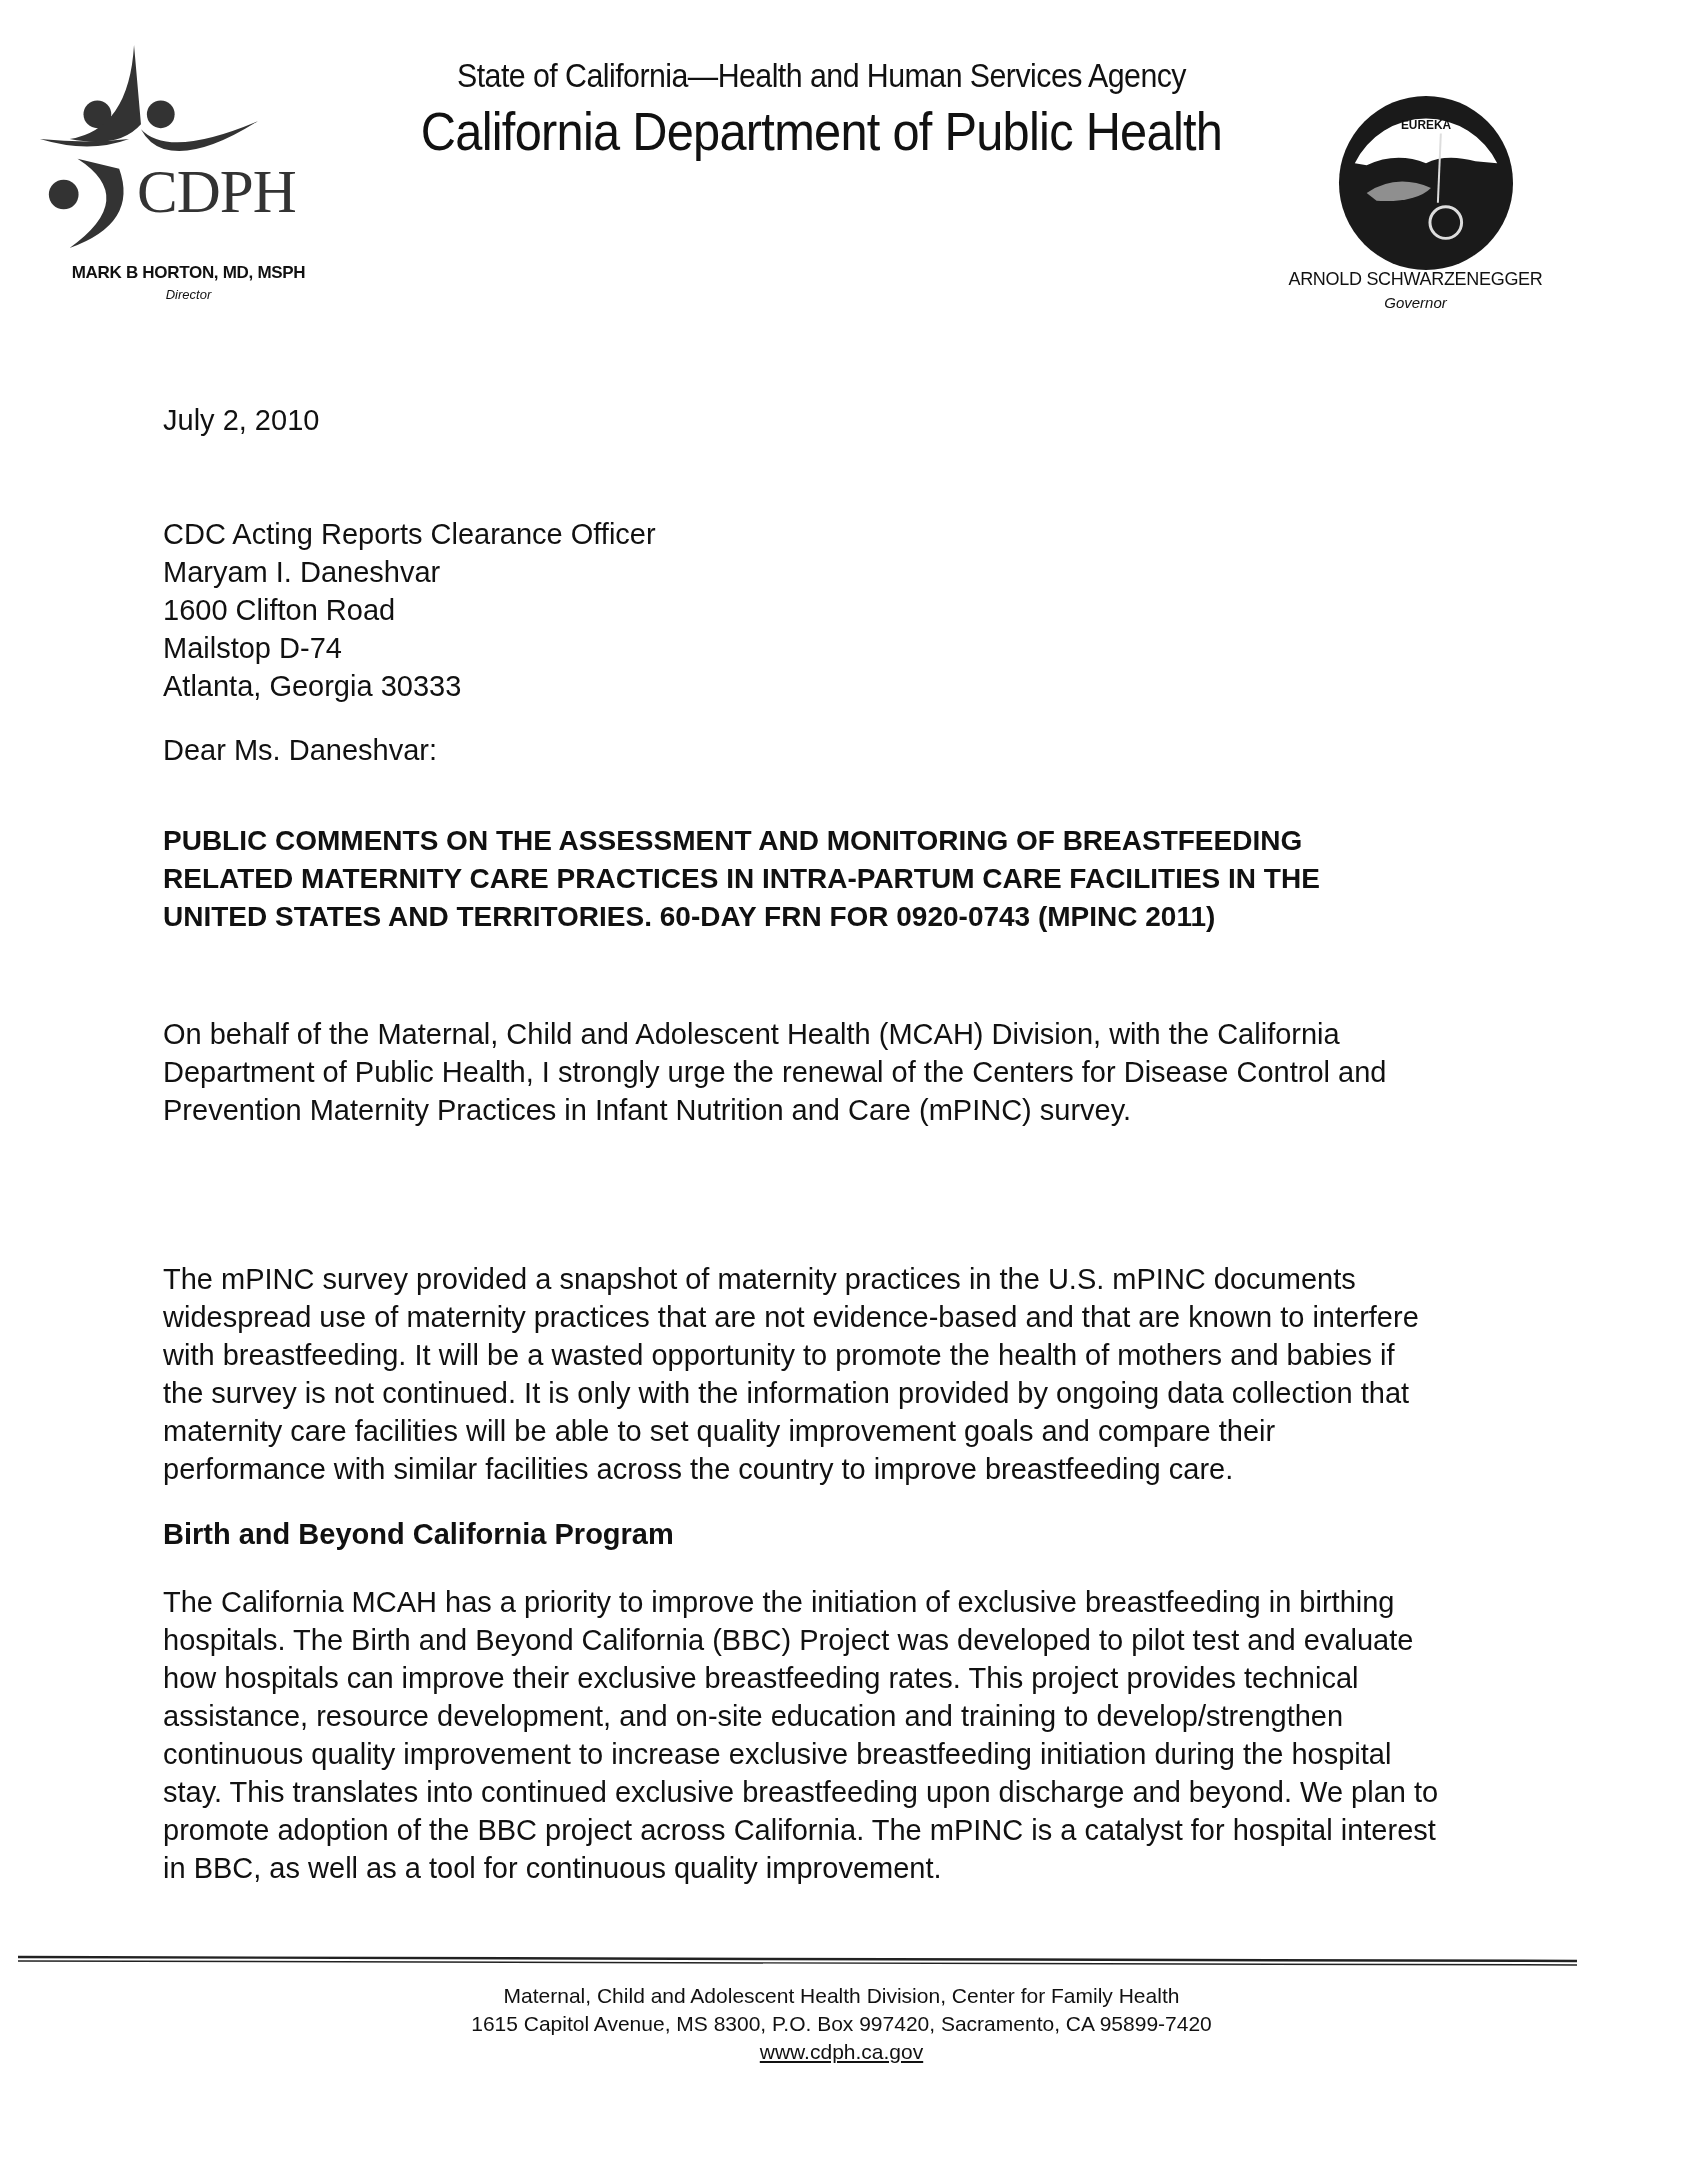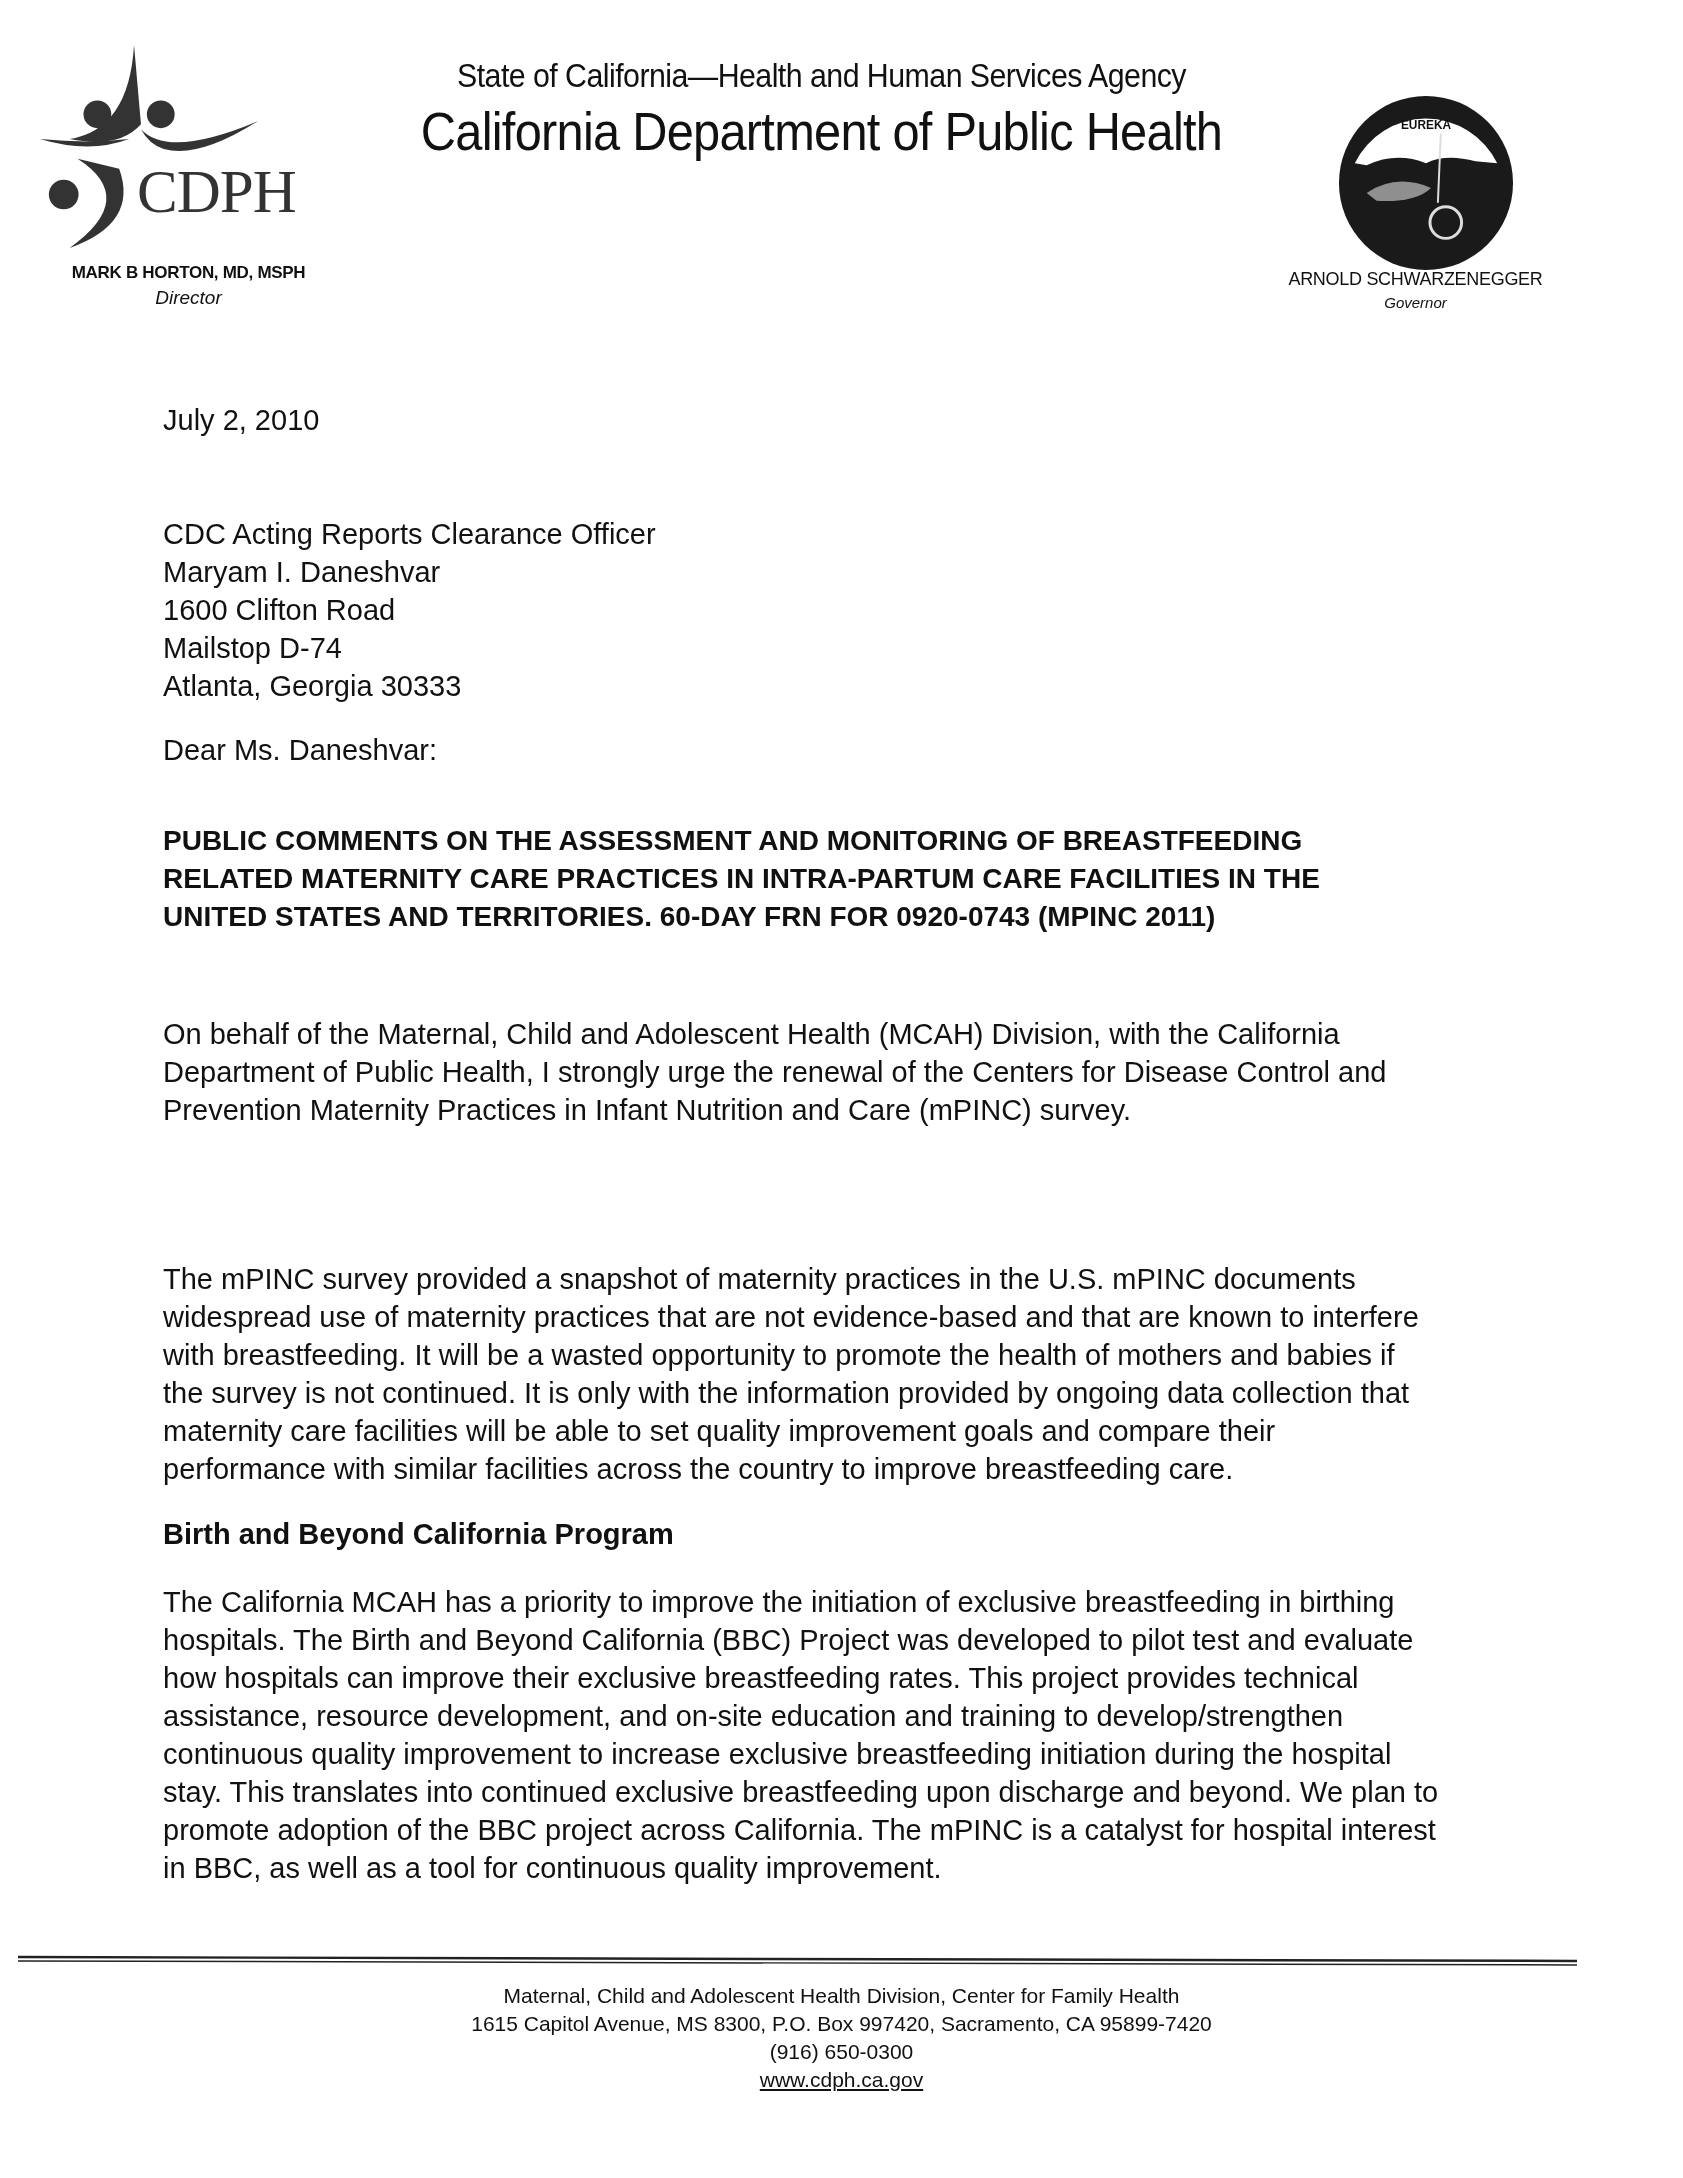--- a/index.html
+++ b/index.html
@@ -10,7 +10,7 @@
   .director-name { left: 40px; top: 263px; width: 297px; text-align: center;
          font-weight: bold; font-size: 17px; letter-spacing: -0.3px; }
   .director-title { left: 40px; top: 287px; width: 297px; text-align: center;
-         font-style: italic; font-size: 19px; }
+         font-style: italic; font-size: 13px; }
   .agency { left: 366px; top: 57px; width: 911px; text-align: center;
          font-size: 33px; letter-spacing: -0.6px; transform: scaleX(0.92); }
   .dept { left: 356px; top: 101px; width: 931px; text-align: center;

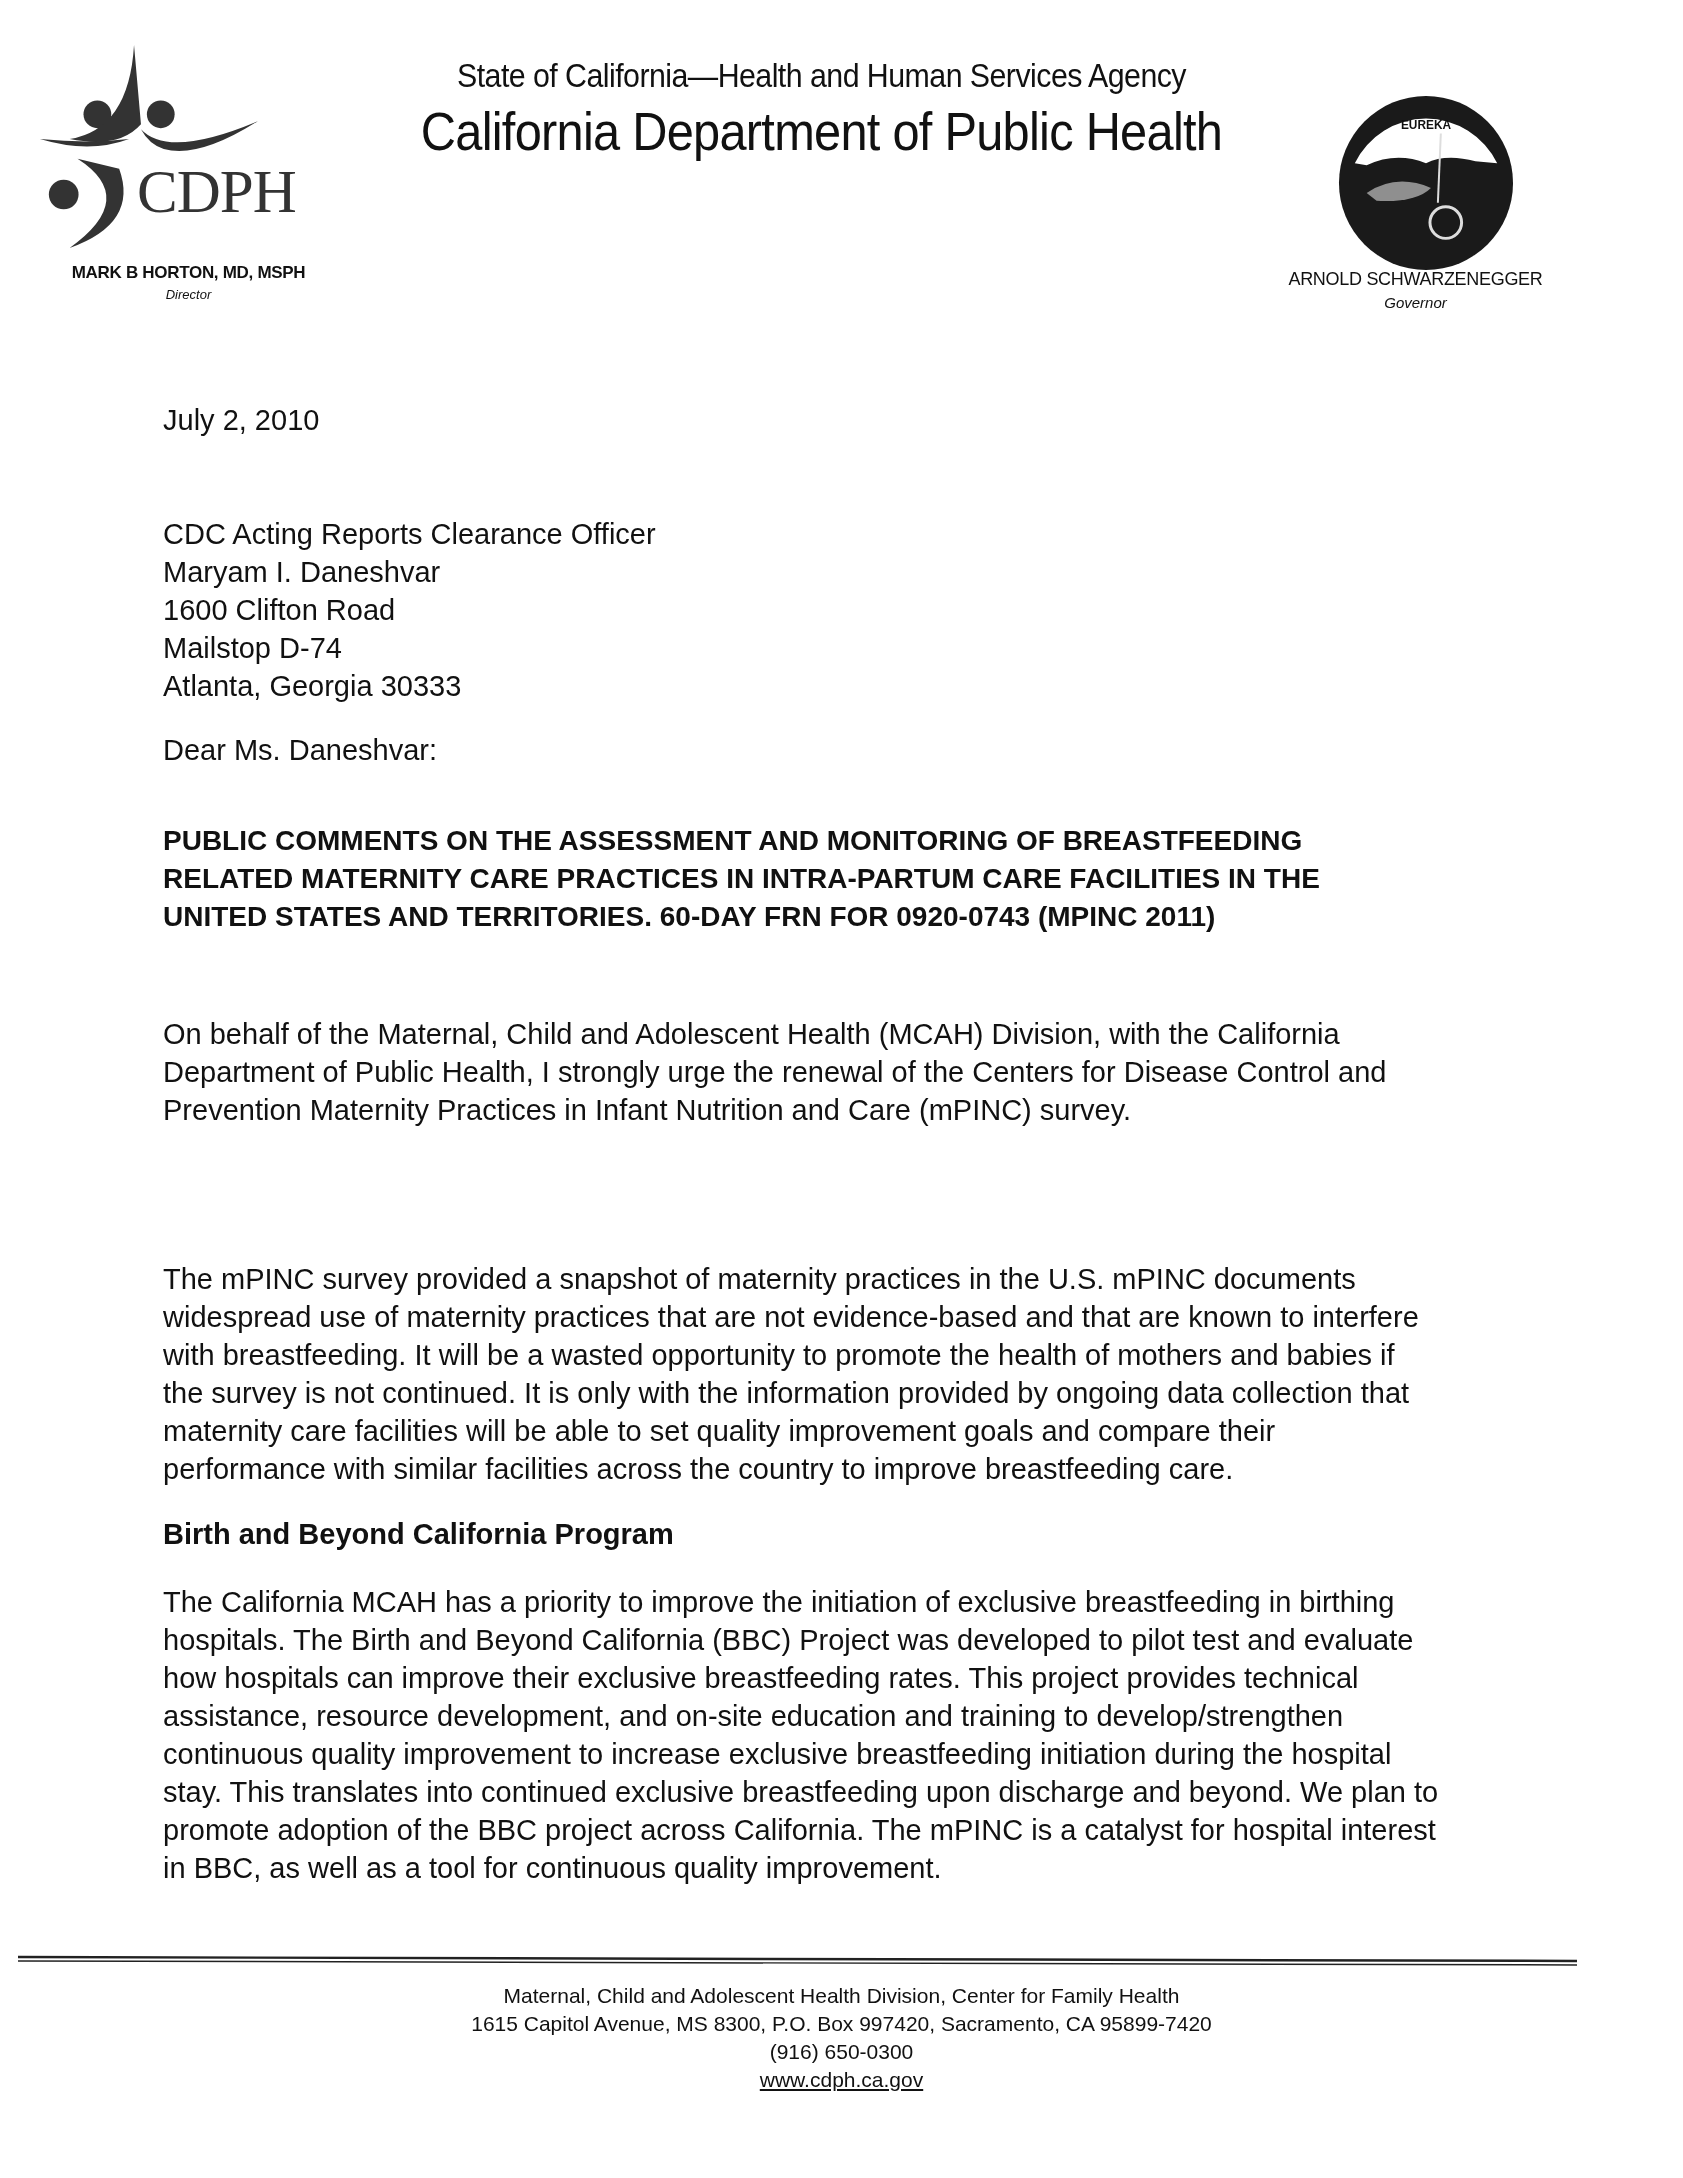--- a/index.html
+++ b/index.html
@@ -98,7 +98,6 @@
 <div class="abs footer">
   <div>Maternal, Child and Adolescent Health Division, Center for Family Health</div>
   <div>1615 Capitol Avenue, MS 8300, P.O. Box 997420, Sacramento, CA 95899-7420</div>
-  <div>(916) 650-0300</div>
   <div><a>www.cdph.ca.gov</a></div>
 </div>
 

